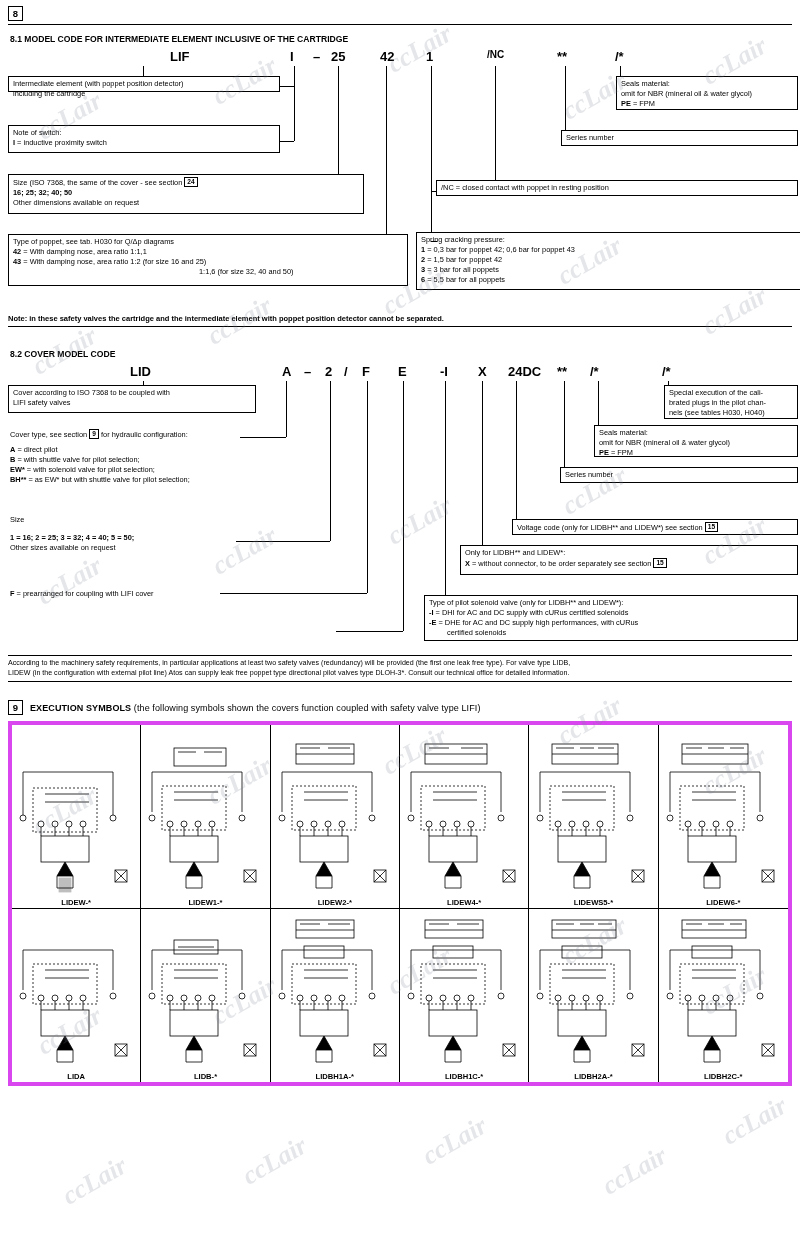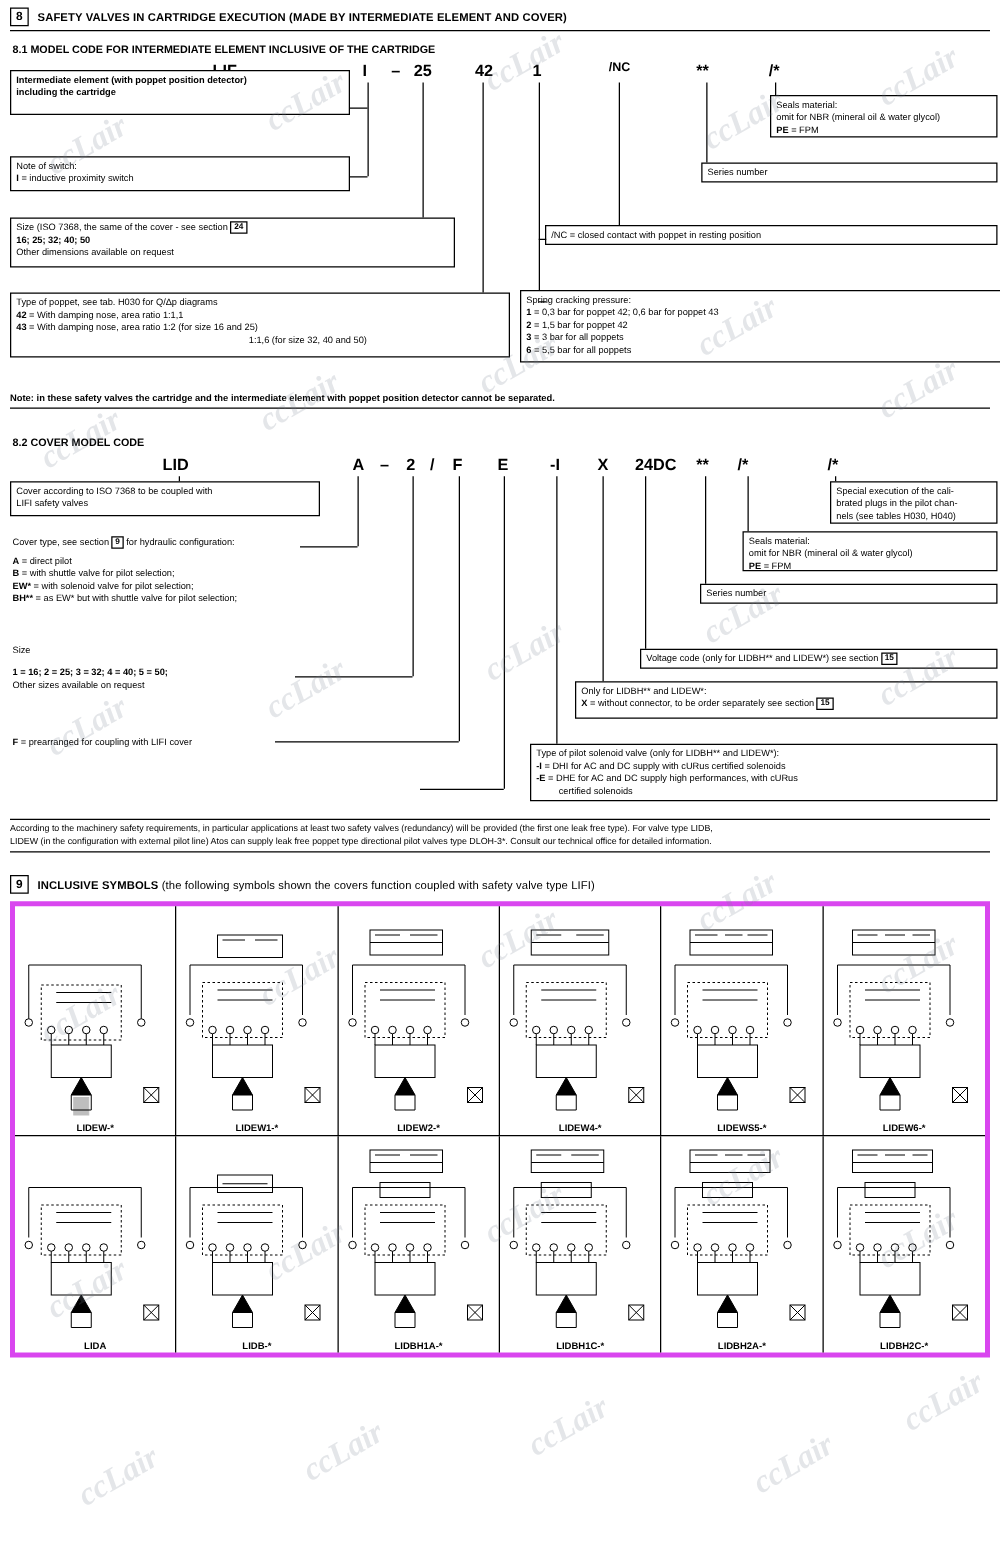--- a/index.html
+++ b/index.html
@@ -75,7 +75,6 @@
 
   <div class="sec-head">
     <div class="sec-num">8</div>
-    <div class="sec-title">SAFETY VALVES IN CARTRIDGE EXECUTION (MADE BY INTERMEDIATE ELEMENT AND COVER)</div>
   </div>
   <div class="hr"></div>
 

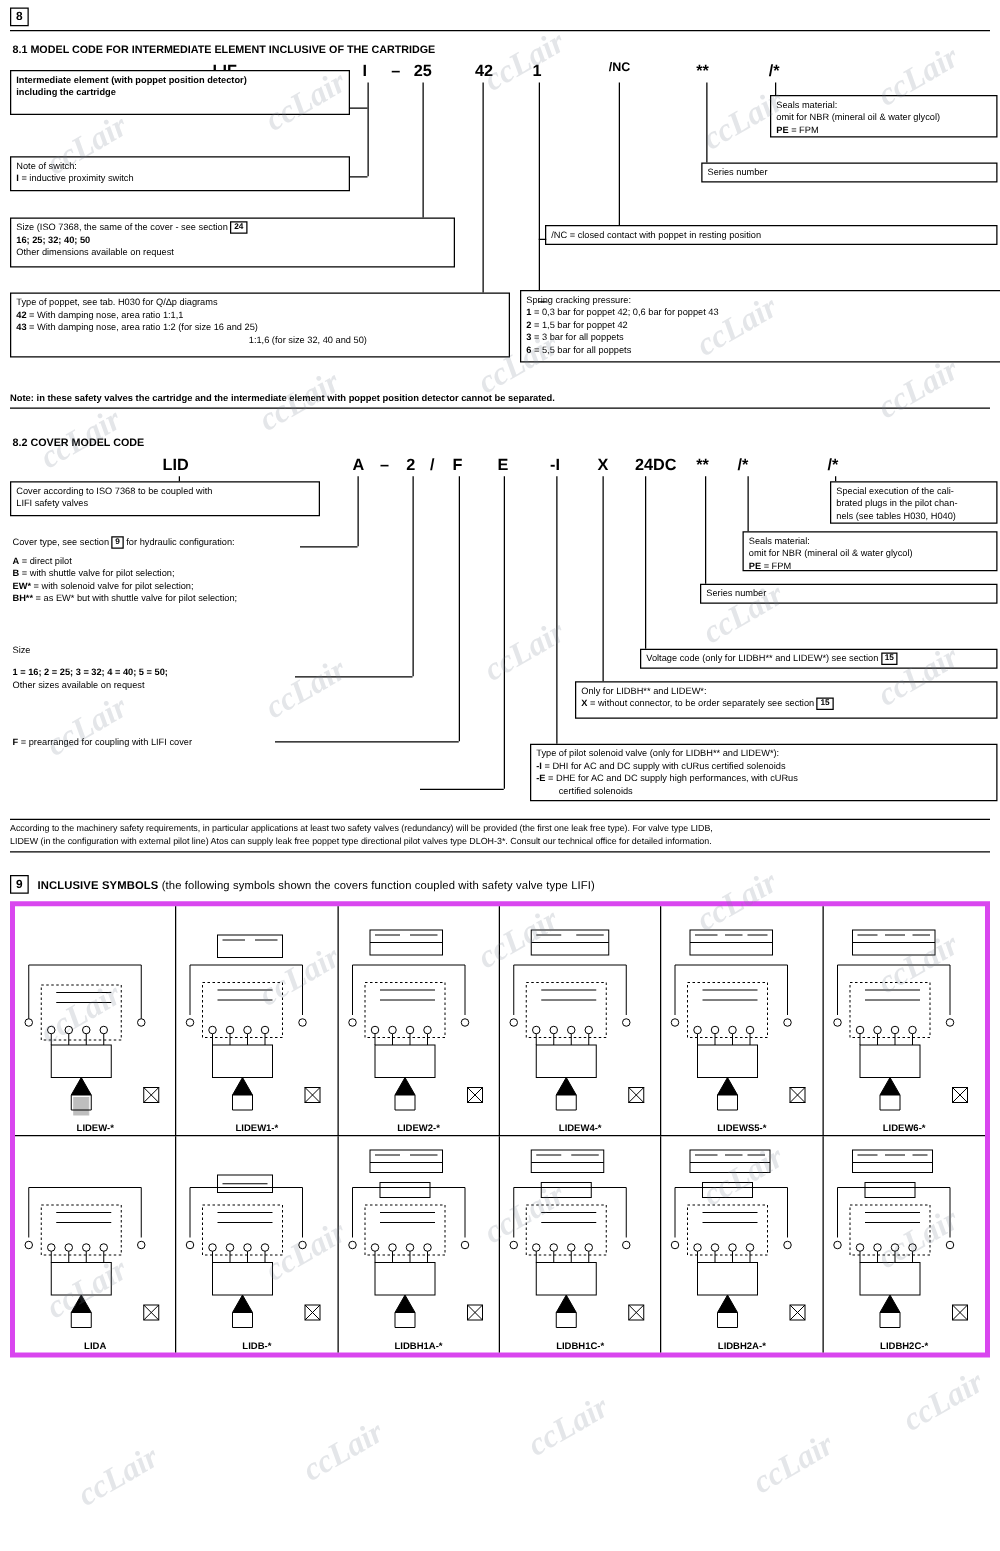--- a/index.html
+++ b/index.html
@@ -101,7 +101,7 @@
     <div class="lead vline" style="left:557px; top:18px; height:78px;"></div>
     <div class="lead vline" style="left:612px; top:18px; height:22px;"></div>
 
-    <div class="box" style="left:0px; top:8px; width:272px; height:36px;font-weight:bold;">
+    <div class="box" style="left:0px; top:28px; width:272px; height:16px;">
       <div>Intermediate element (with poppet position detector)</div>
       <div>including the cartridge</div>
     </div>

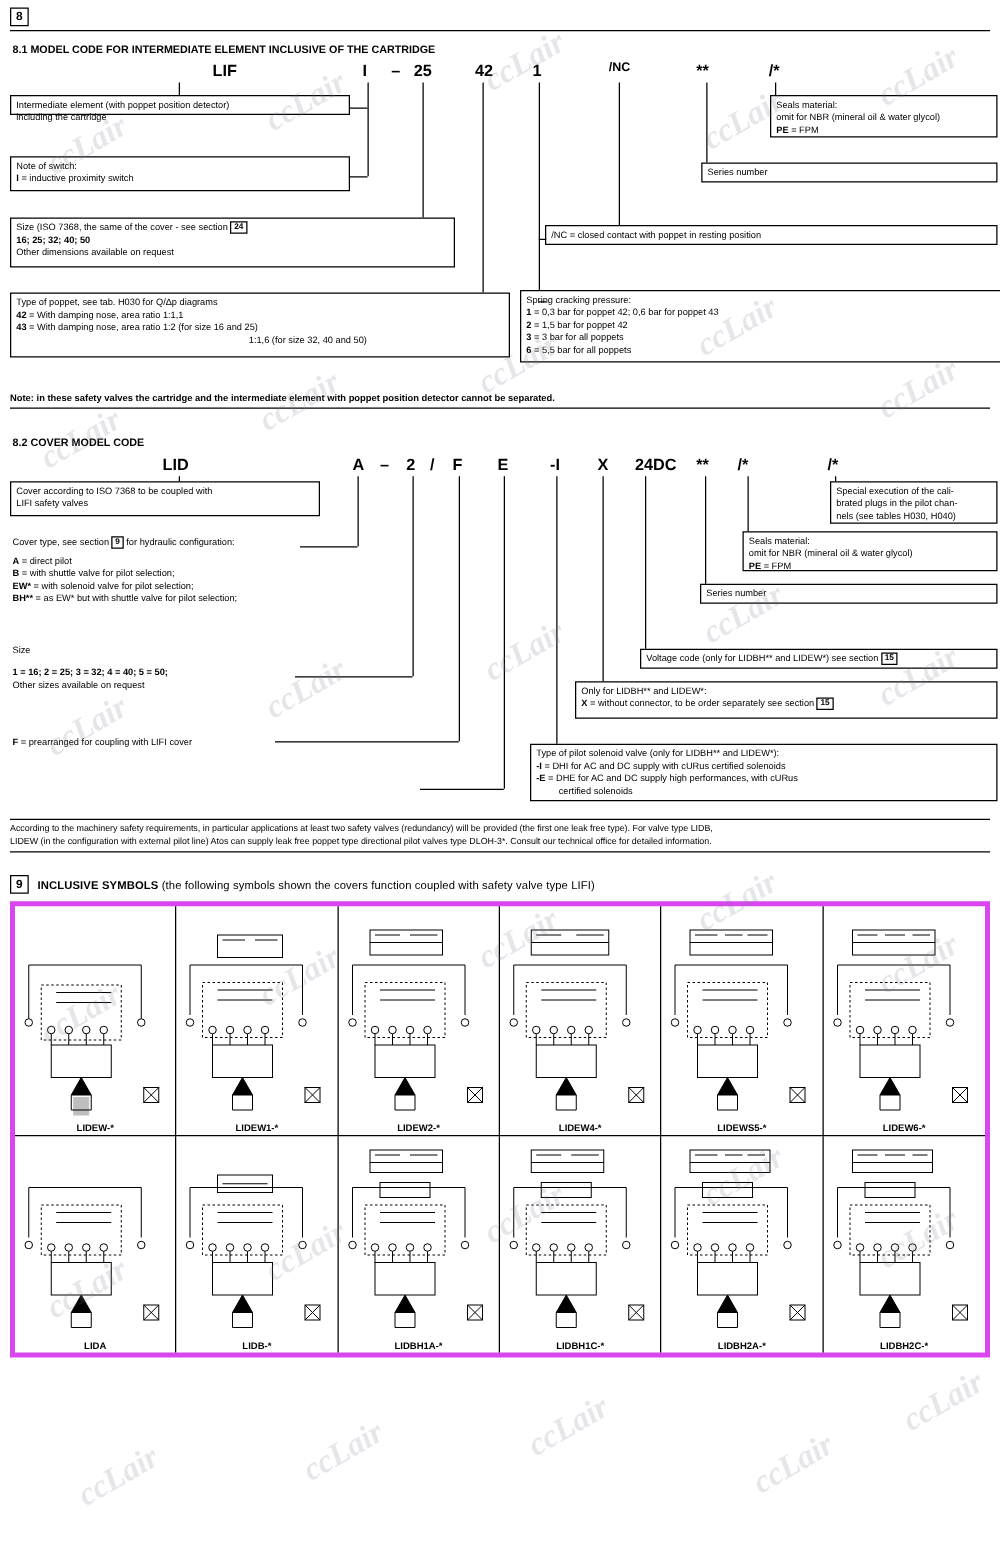--- a/index.html
+++ b/index.html
@@ -261,7 +261,7 @@
   <div class="sec-head" style="margin-top:18px;">
     <div class="sec-num">9</div>
     <div class="sec-title">
-      <span>INCLUSIVE SYMBOLS</span>
+      <span>EXECUTION SYMBOLS</span>
       <span class="thin">(the following symbols shown the covers function coupled with safety valve type LIFI)</span>
     </div>
   </div>

